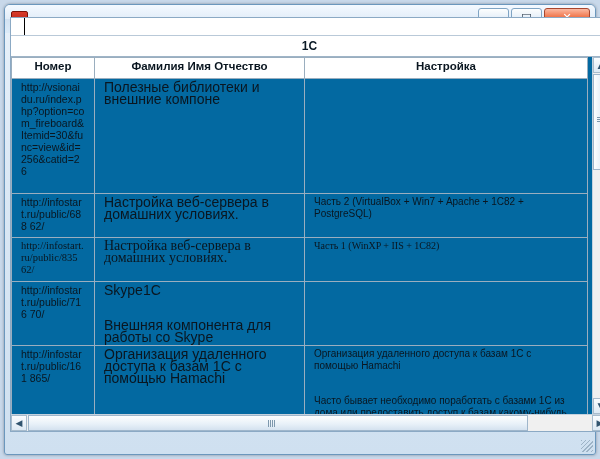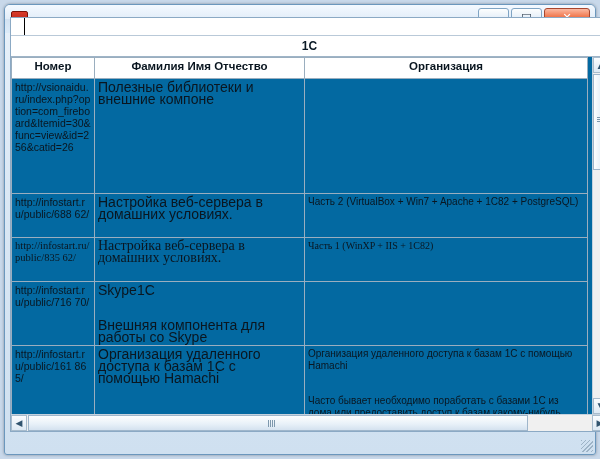--- a/index.html
+++ b/index.html
@@ -303,7 +303,7 @@
             <tr>
               <th class="col-num">Номер</th>
               <th class="col-fio">Фамилия Имя Отчество</th>
-              <th class="col-note">Организация</th>
+              <th class="col-note">Настройка</th>
             </tr>
           </thead>
           <tbody>

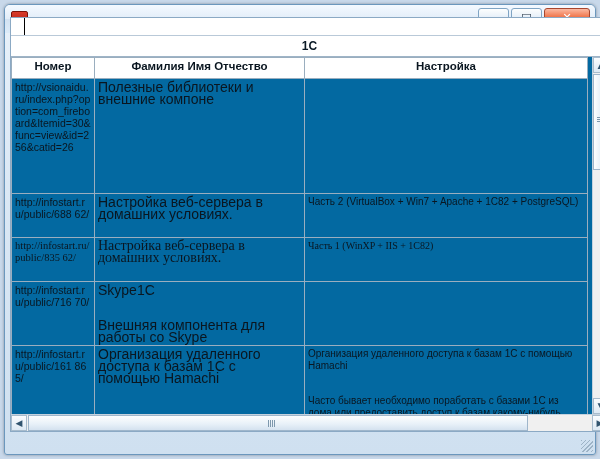--- a/index.html
+++ b/index.html
@@ -151,7 +151,7 @@
   table.grid th, table.grid td {
     border: 1px solid #9aaebf;
     vertical-align: top;
-    padding: 2px 3px;
+    padding: 2px 9px;
     line-height: 12px;
     overflow: hidden;
     word-wrap: break-word;

